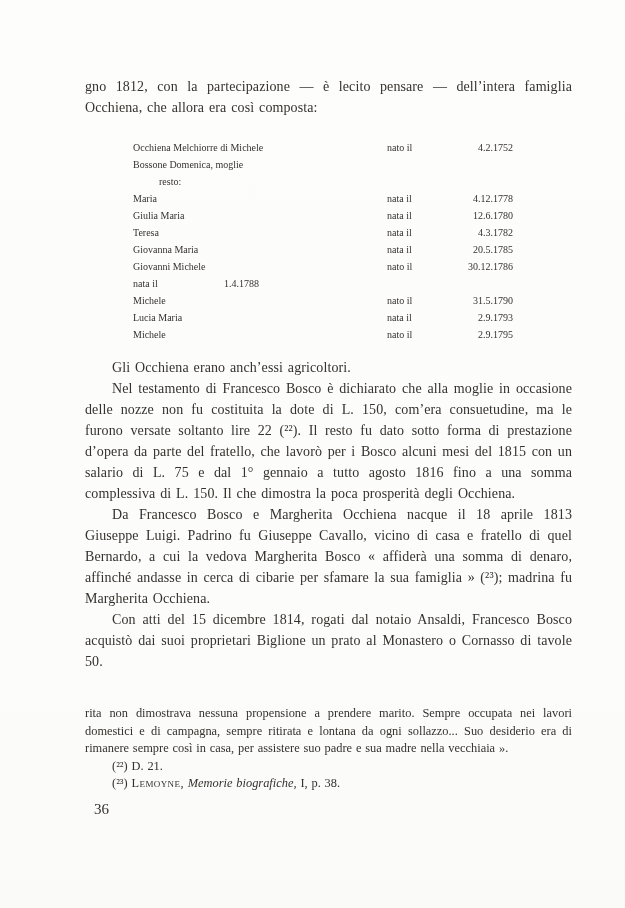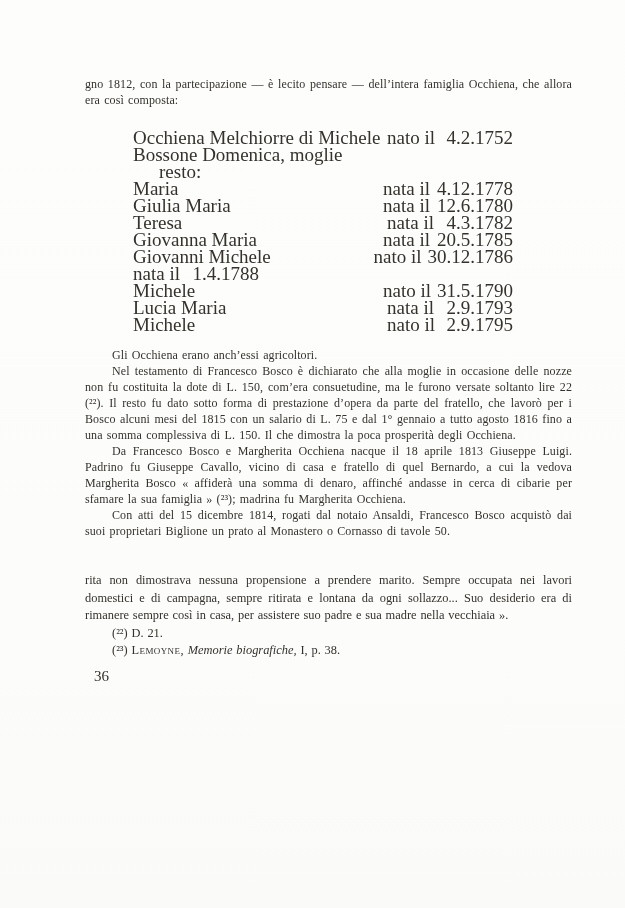--- a/index.html
+++ b/index.html
@@ -23,8 +23,8 @@
   
   .body-text {
     margin:0;
-    font-size:12px;
-    line-height:16px;
+    font-size:14px;
+    line-height:21px;
     text-align:justify;
     word-spacing:0.09em;
     letter-spacing:0.1px;

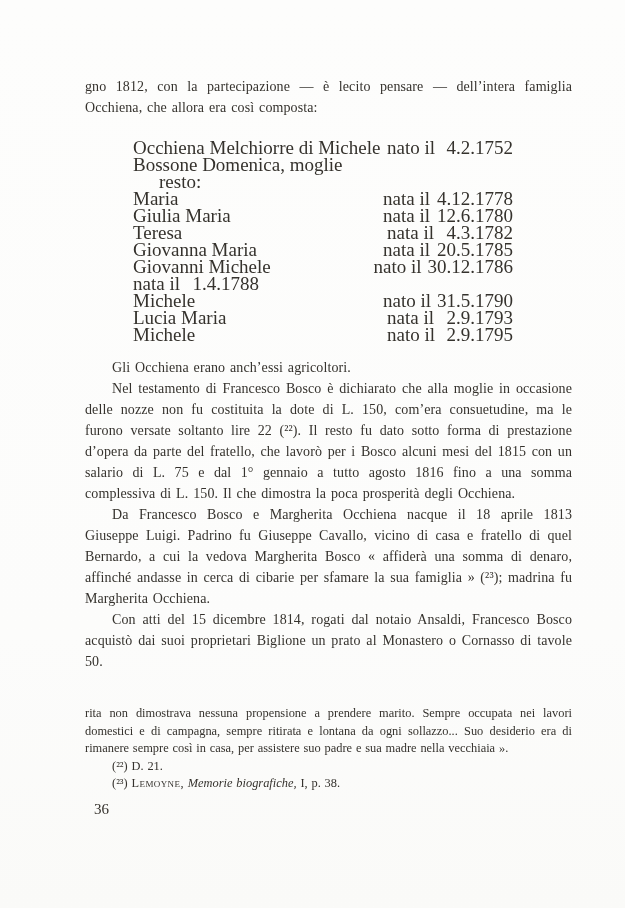--- a/index.html
+++ b/index.html
@@ -34,7 +34,7 @@
   .family-list {
     margin:21px 0 14px 48px;
     width:380px;
-    font-size:19px;
+    font-size:10px;
     line-height:17px;
   }
   .family-row { display:flex; }

